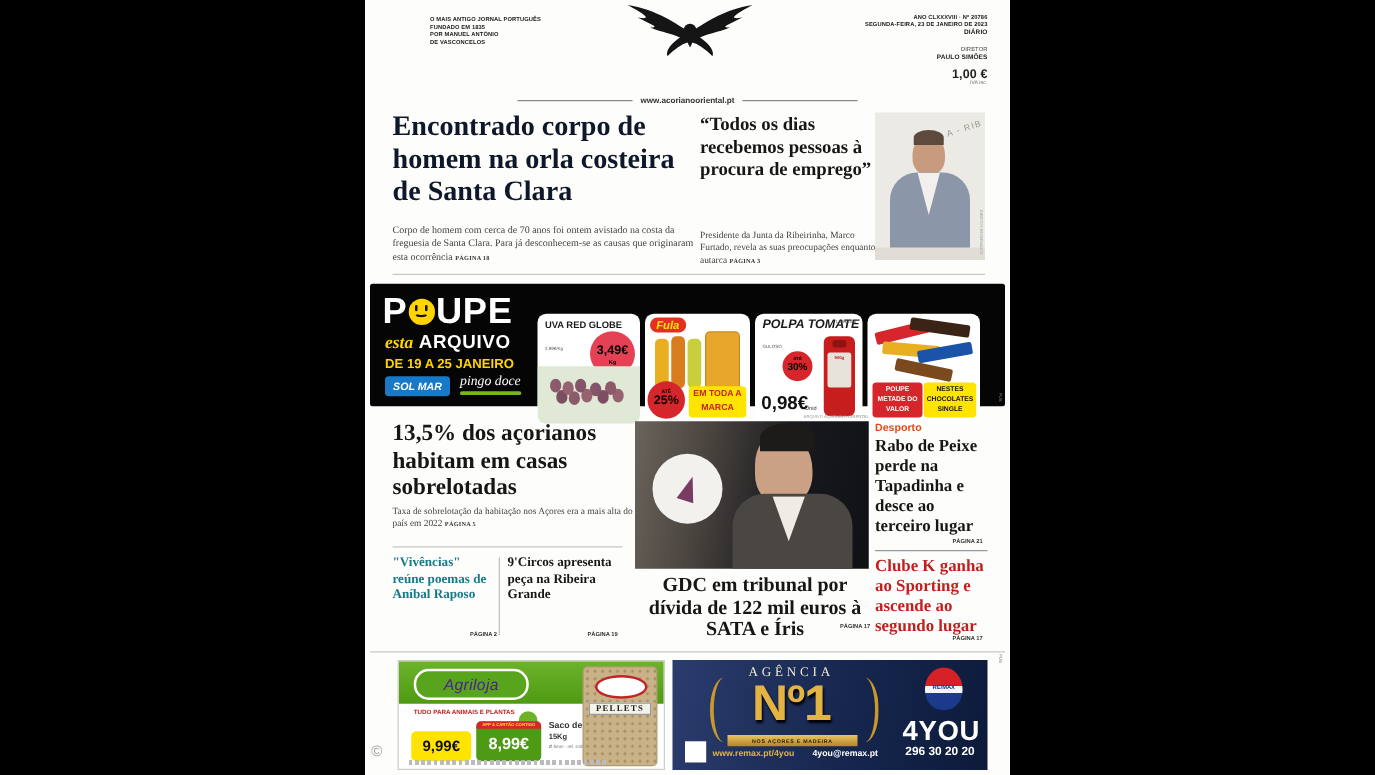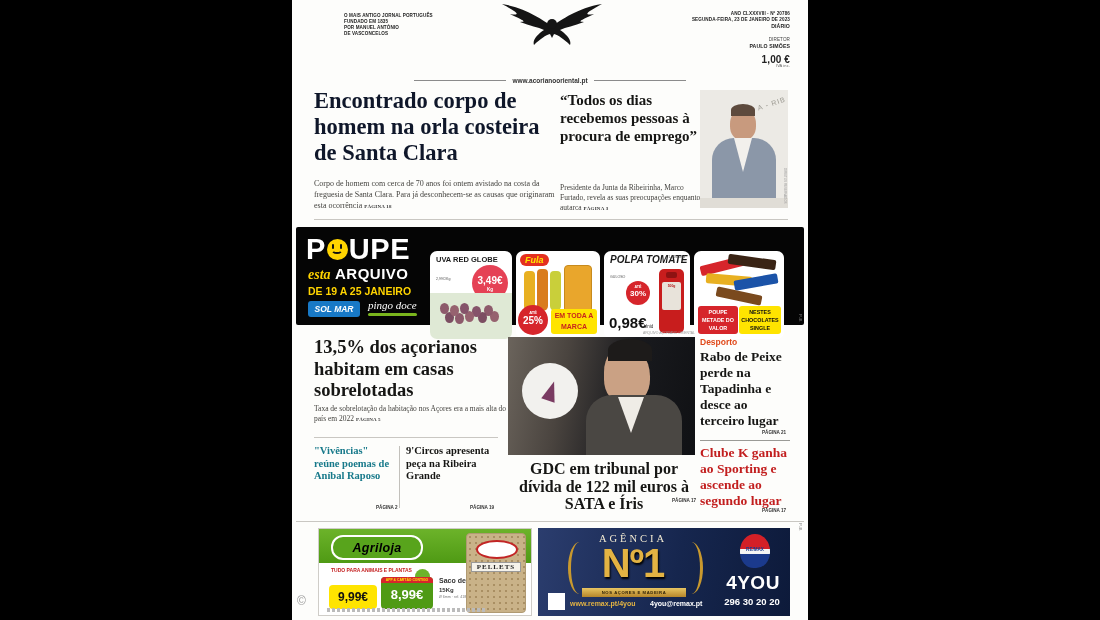--- a/index.html
+++ b/index.html
@@ -46,7 +46,7 @@
           font-size:8.5px;font-weight:bold;font-style:italic;display:flex;align-items:center;justify-content:center;}
   #pingo{left:72px;top:72px;color:#fff;font-style:italic;font-size:11px;font-family:"Liberation Serif",serif;}
   #pingo .bar{height:3px;background:#7ab51d;margin-top:2px;border-radius:2px;}
-  .badge{position:absolute;border-radius:50%;background:#e54155;color:#ffffff;text-align:center;font-weight:bold;}
+  .badge{position:absolute;border-radius:50%;background:#e54155;color:#000000;text-align:center;font-weight:bold;}
   .prod-name{position:absolute;left:6px;top:5px;font-size:7.5px;font-weight:bold;color:#1a1a1a;line-height:8.5px;}
   .tiny{font-size:3.6px;color:#555;}
   .grapes{position:absolute;left:0;bottom:0;width:100%;height:46px;background:#dfe9d5;}

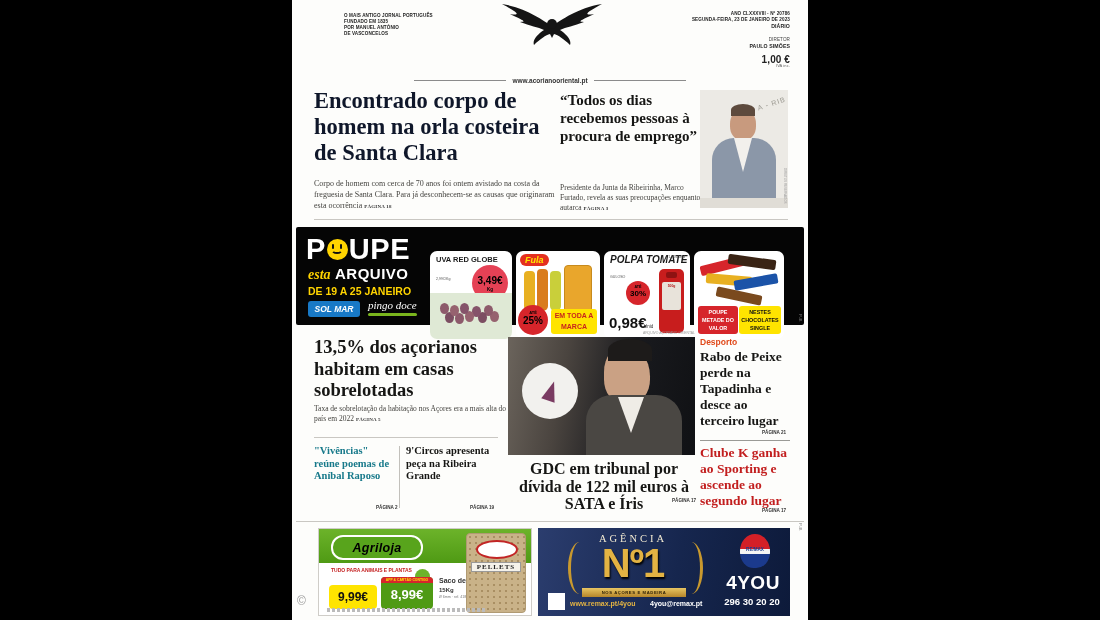--- a/index.html
+++ b/index.html
@@ -74,7 +74,7 @@
   #agriloja{left:26px;top:528px;width:214px;height:88px;background:#fff;border:1px solid #cfcdc8;box-sizing:border-box;overflow:hidden;}
   #agri-band{position:absolute;left:0;top:0;width:100%;height:34px;background:linear-gradient(180deg,#6cb32a,#4f9a14);}
   #agri-logo{position:absolute;left:12px;top:6px;width:88px;height:21px;border:2px solid #fff;border-radius:12px;
-             background:#58a41c;color:#000000;font-weight:bold;font-style:italic;font-size:12.5px;
+             background:#58a41c;color:#4c1d95;font-weight:normal;font-style:italic;font-size:12.5px;
              display:flex;align-items:center;justify-content:center;letter-spacing:.3px;}
   #agri-tag{position:absolute;left:12px;top:38px;font-size:5px;font-weight:bold;color:#c42020;}
   #agri-price1{position:absolute;left:10px;top:56px;width:48px;height:24px;background:#ffe400;border-radius:4px;

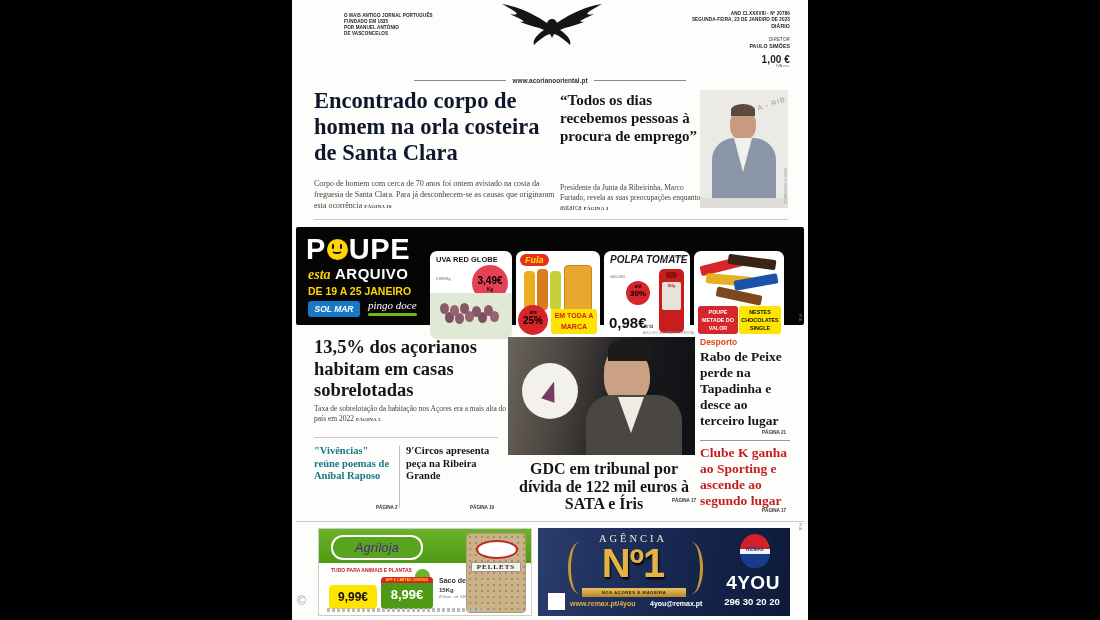--- a/index.html
+++ b/index.html
@@ -110,7 +110,7 @@
   #balloon{position:absolute;left:202px;top:6px;width:30px;height:34px;border-radius:50% 50% 46% 46%;
            background:linear-gradient(180deg,#d42027 0 44%,#f5f5f5 44% 60%,#1b3a8c 60% 100%);}
   #balloon .lbl{position:absolute;left:0;top:13px;width:30px;text-align:center;font-size:4.6px;font-weight:bold;color:#1b3a8c;}
-  #rx-4you{position:absolute;left:178px;top:44px;width:74px;text-align:center;font-size:19px;font-weight:bold;letter-spacing:.5px;}
+  #rx-4you{position:absolute;left:178px;top:44px;width:74px;text-align:center;font-size:22px;font-weight:bold;letter-spacing:.5px;}
   #rx-phone{position:absolute;left:174px;top:68px;width:80px;text-align:center;font-size:9.5px;font-weight:bold;}
 
   #copyright{left:297px;top:594px;color:#9a9a9a;font-size:12px;}

